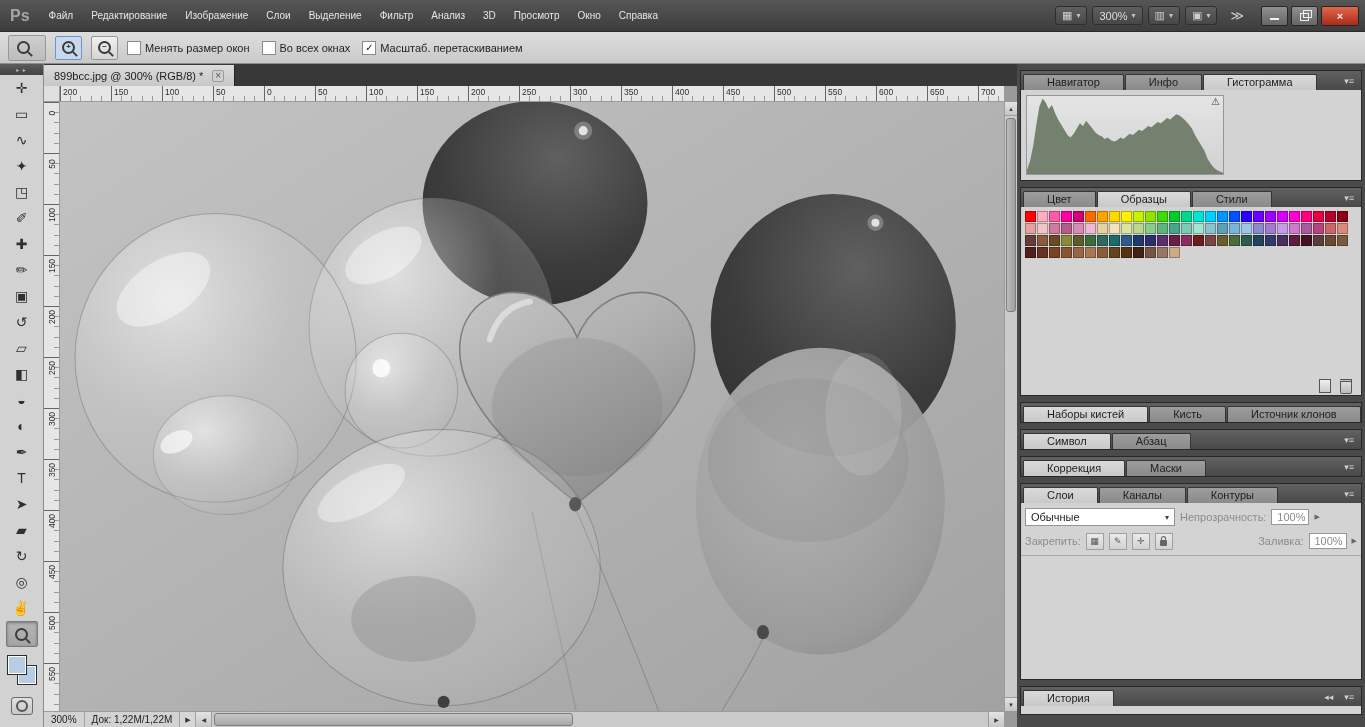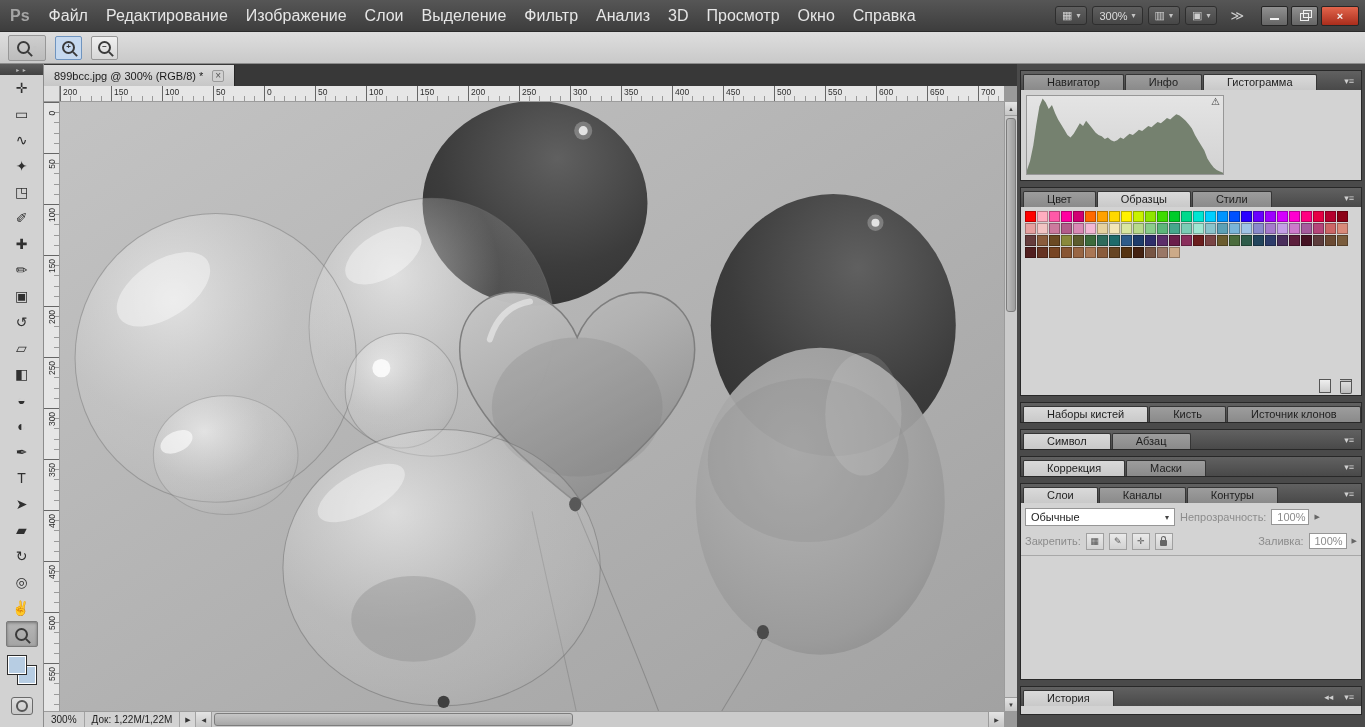--- a/index.html
+++ b/index.html
@@ -9,7 +9,7 @@
   #menubar{height:32px;background:linear-gradient(#565656,#3d3d3d);display:flex;align-items:center;
            padding:0 6px;color:#ddd;border-bottom:1px solid #2a2a2a;box-sizing:border-box}
   .logo{font-weight:bold;font-size:16px;color:#a5a5a5;margin:0 10px 0 4px}
-  .menu-item{padding:4px 9px;font-size:16px;color:#e6e6e6;cursor:default;white-space:nowrap}
+  .menu-item{padding:4px 9px;font-size:10px;color:#e6e6e6;cursor:default;white-space:nowrap}
   .appbar{display:flex;align-items:center;gap:5px;margin-left:auto}
   .appbtn{display:flex;align-items:center;gap:4px;padding:2px 6px;border:1px solid #2e2e2e;border-radius:3px;
           background:linear-gradient(#5f5f5f,#474747);color:#ddd;font-size:11px}

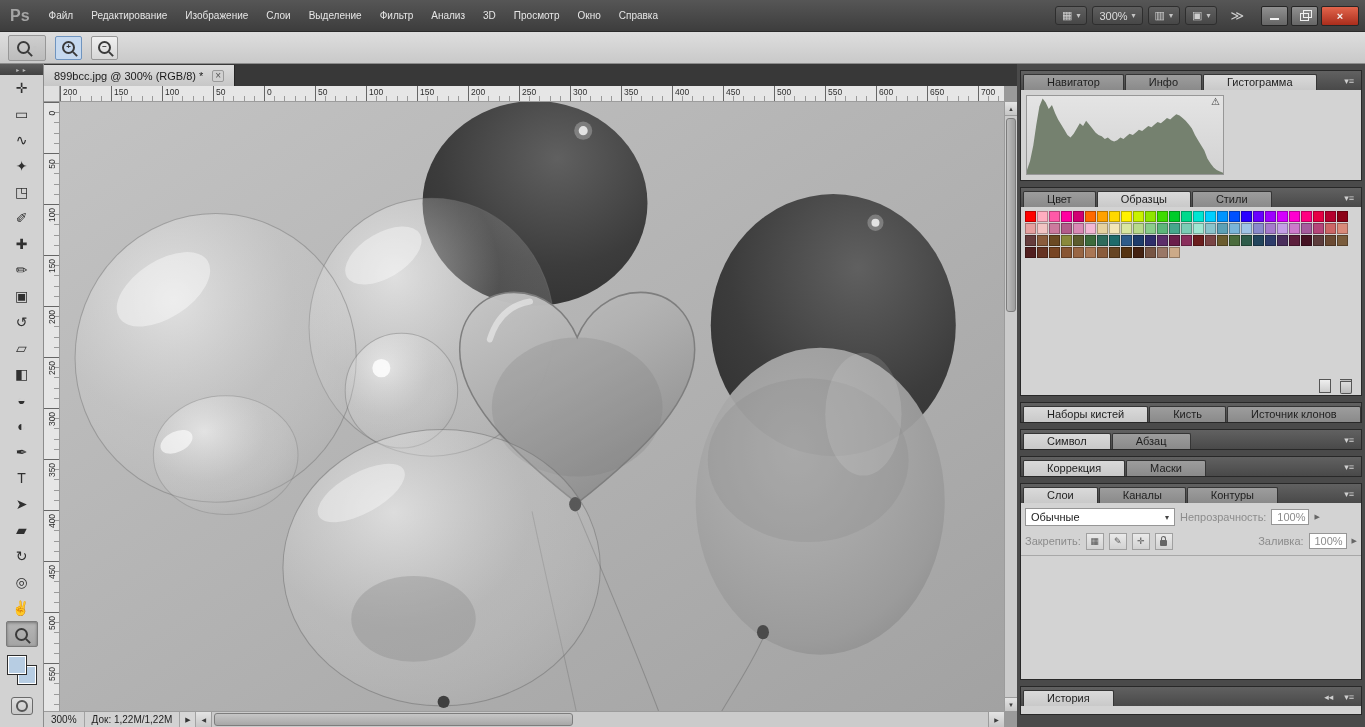--- a/index.html
+++ b/index.html
@@ -219,6 +219,20 @@
         <span class="sign">−</span>
       </span>
   </span>
+  <div id="opt-checks" style="display:flex;gap:12px">
+      <label class="opt-check">
+        <span class="cb"></span>
+        <span>Менять размер окон</span>
+      </label>
+      <label class="opt-check">
+        <span class="cb"></span>
+        <span>Во всех окнах</span>
+      </label>
+      <label class="opt-check">
+        <span class="cb">✓</span>
+        <span>Масштаб. перетаскиванием</span>
+      </label>
+    </div>
 </div>
 
 <div id="main">

